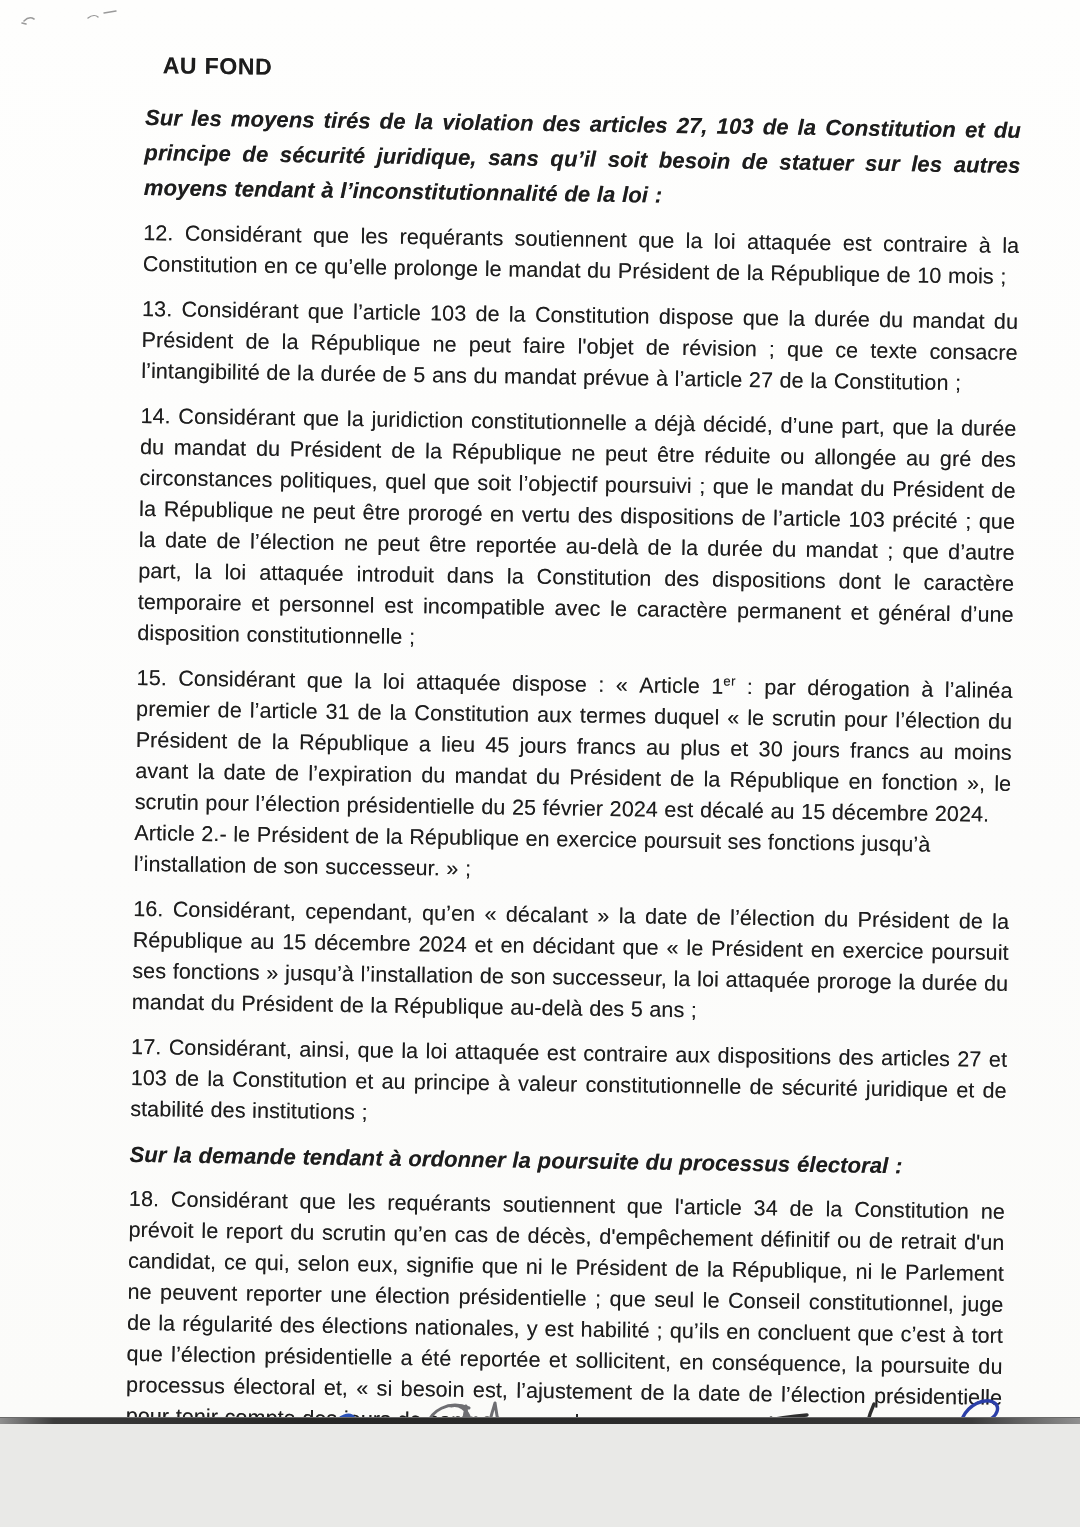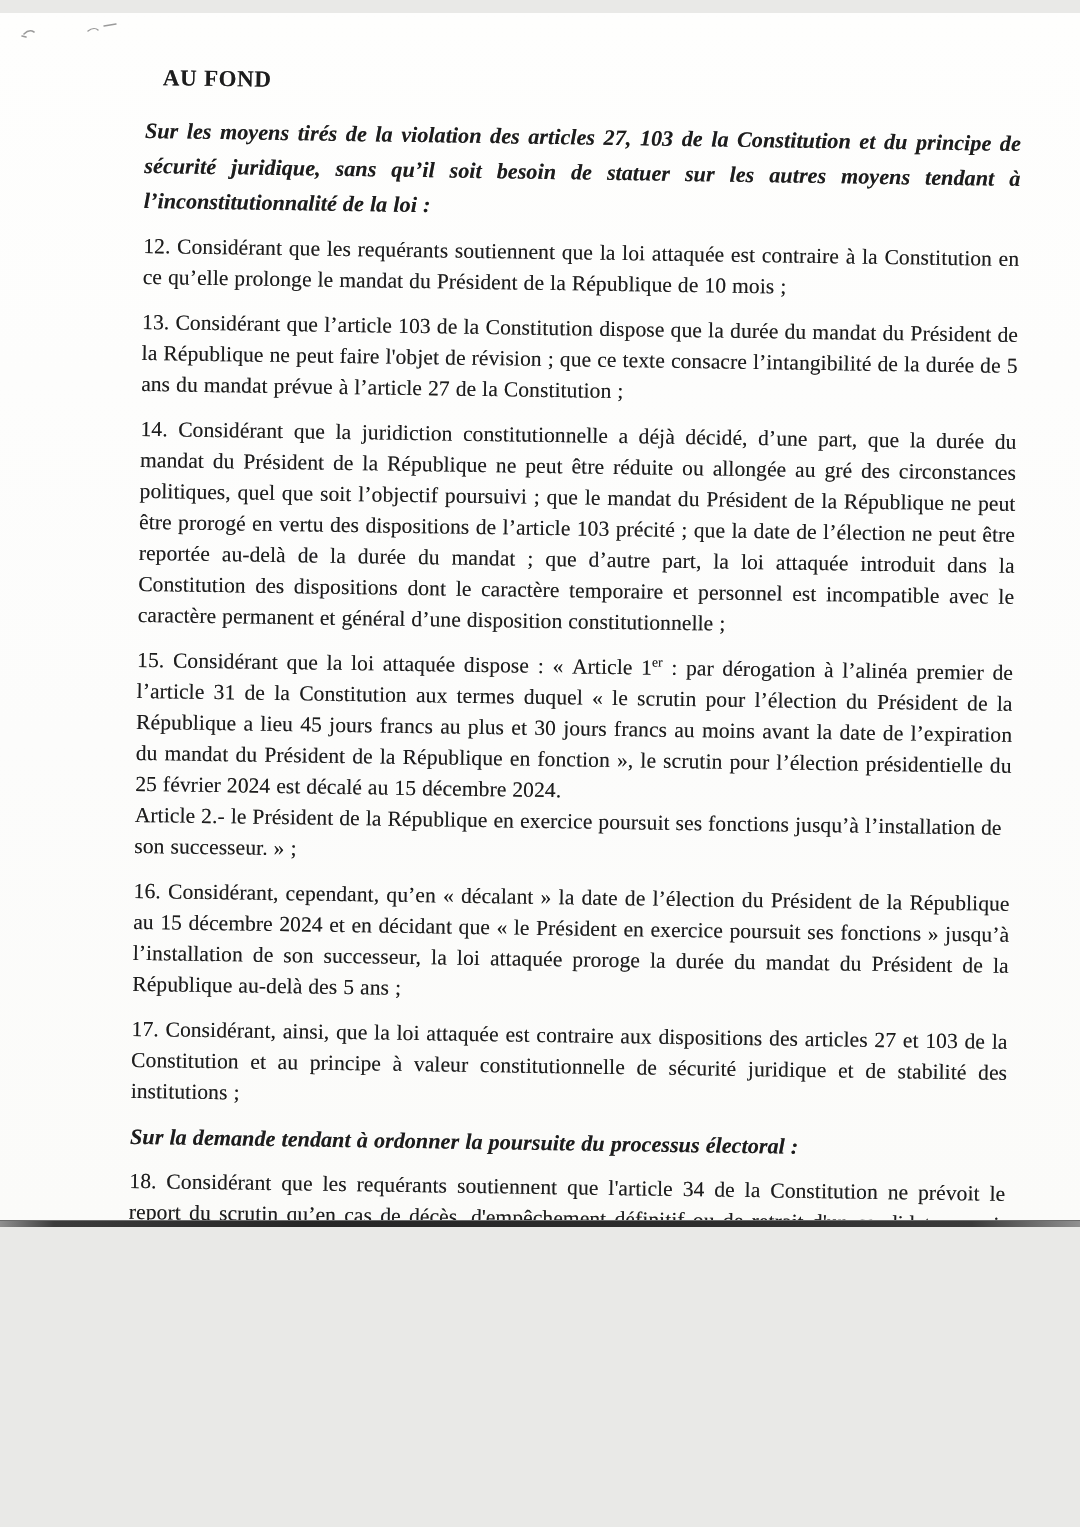--- a/index.html
+++ b/index.html
@@ -5,11 +5,11 @@
   html,body{margin:0;padding:0;background:#e9e9e7;}
   .page{
     position:relative;
-    width:1080px;height:1214px;
-    margin:13px auto;
+    width:1080px;height:1424px;
+    margin:0 auto;
     background:linear-gradient(180deg,#fefefd 0%,#fcfcfb 60%,#fbfbf9 100%);
     overflow:hidden;
-    font-family:Liberation Serif, serif;
+    font-family:Liberation Sans, sans-serif;
     color:#1d1d1d;
   }
   .content{

